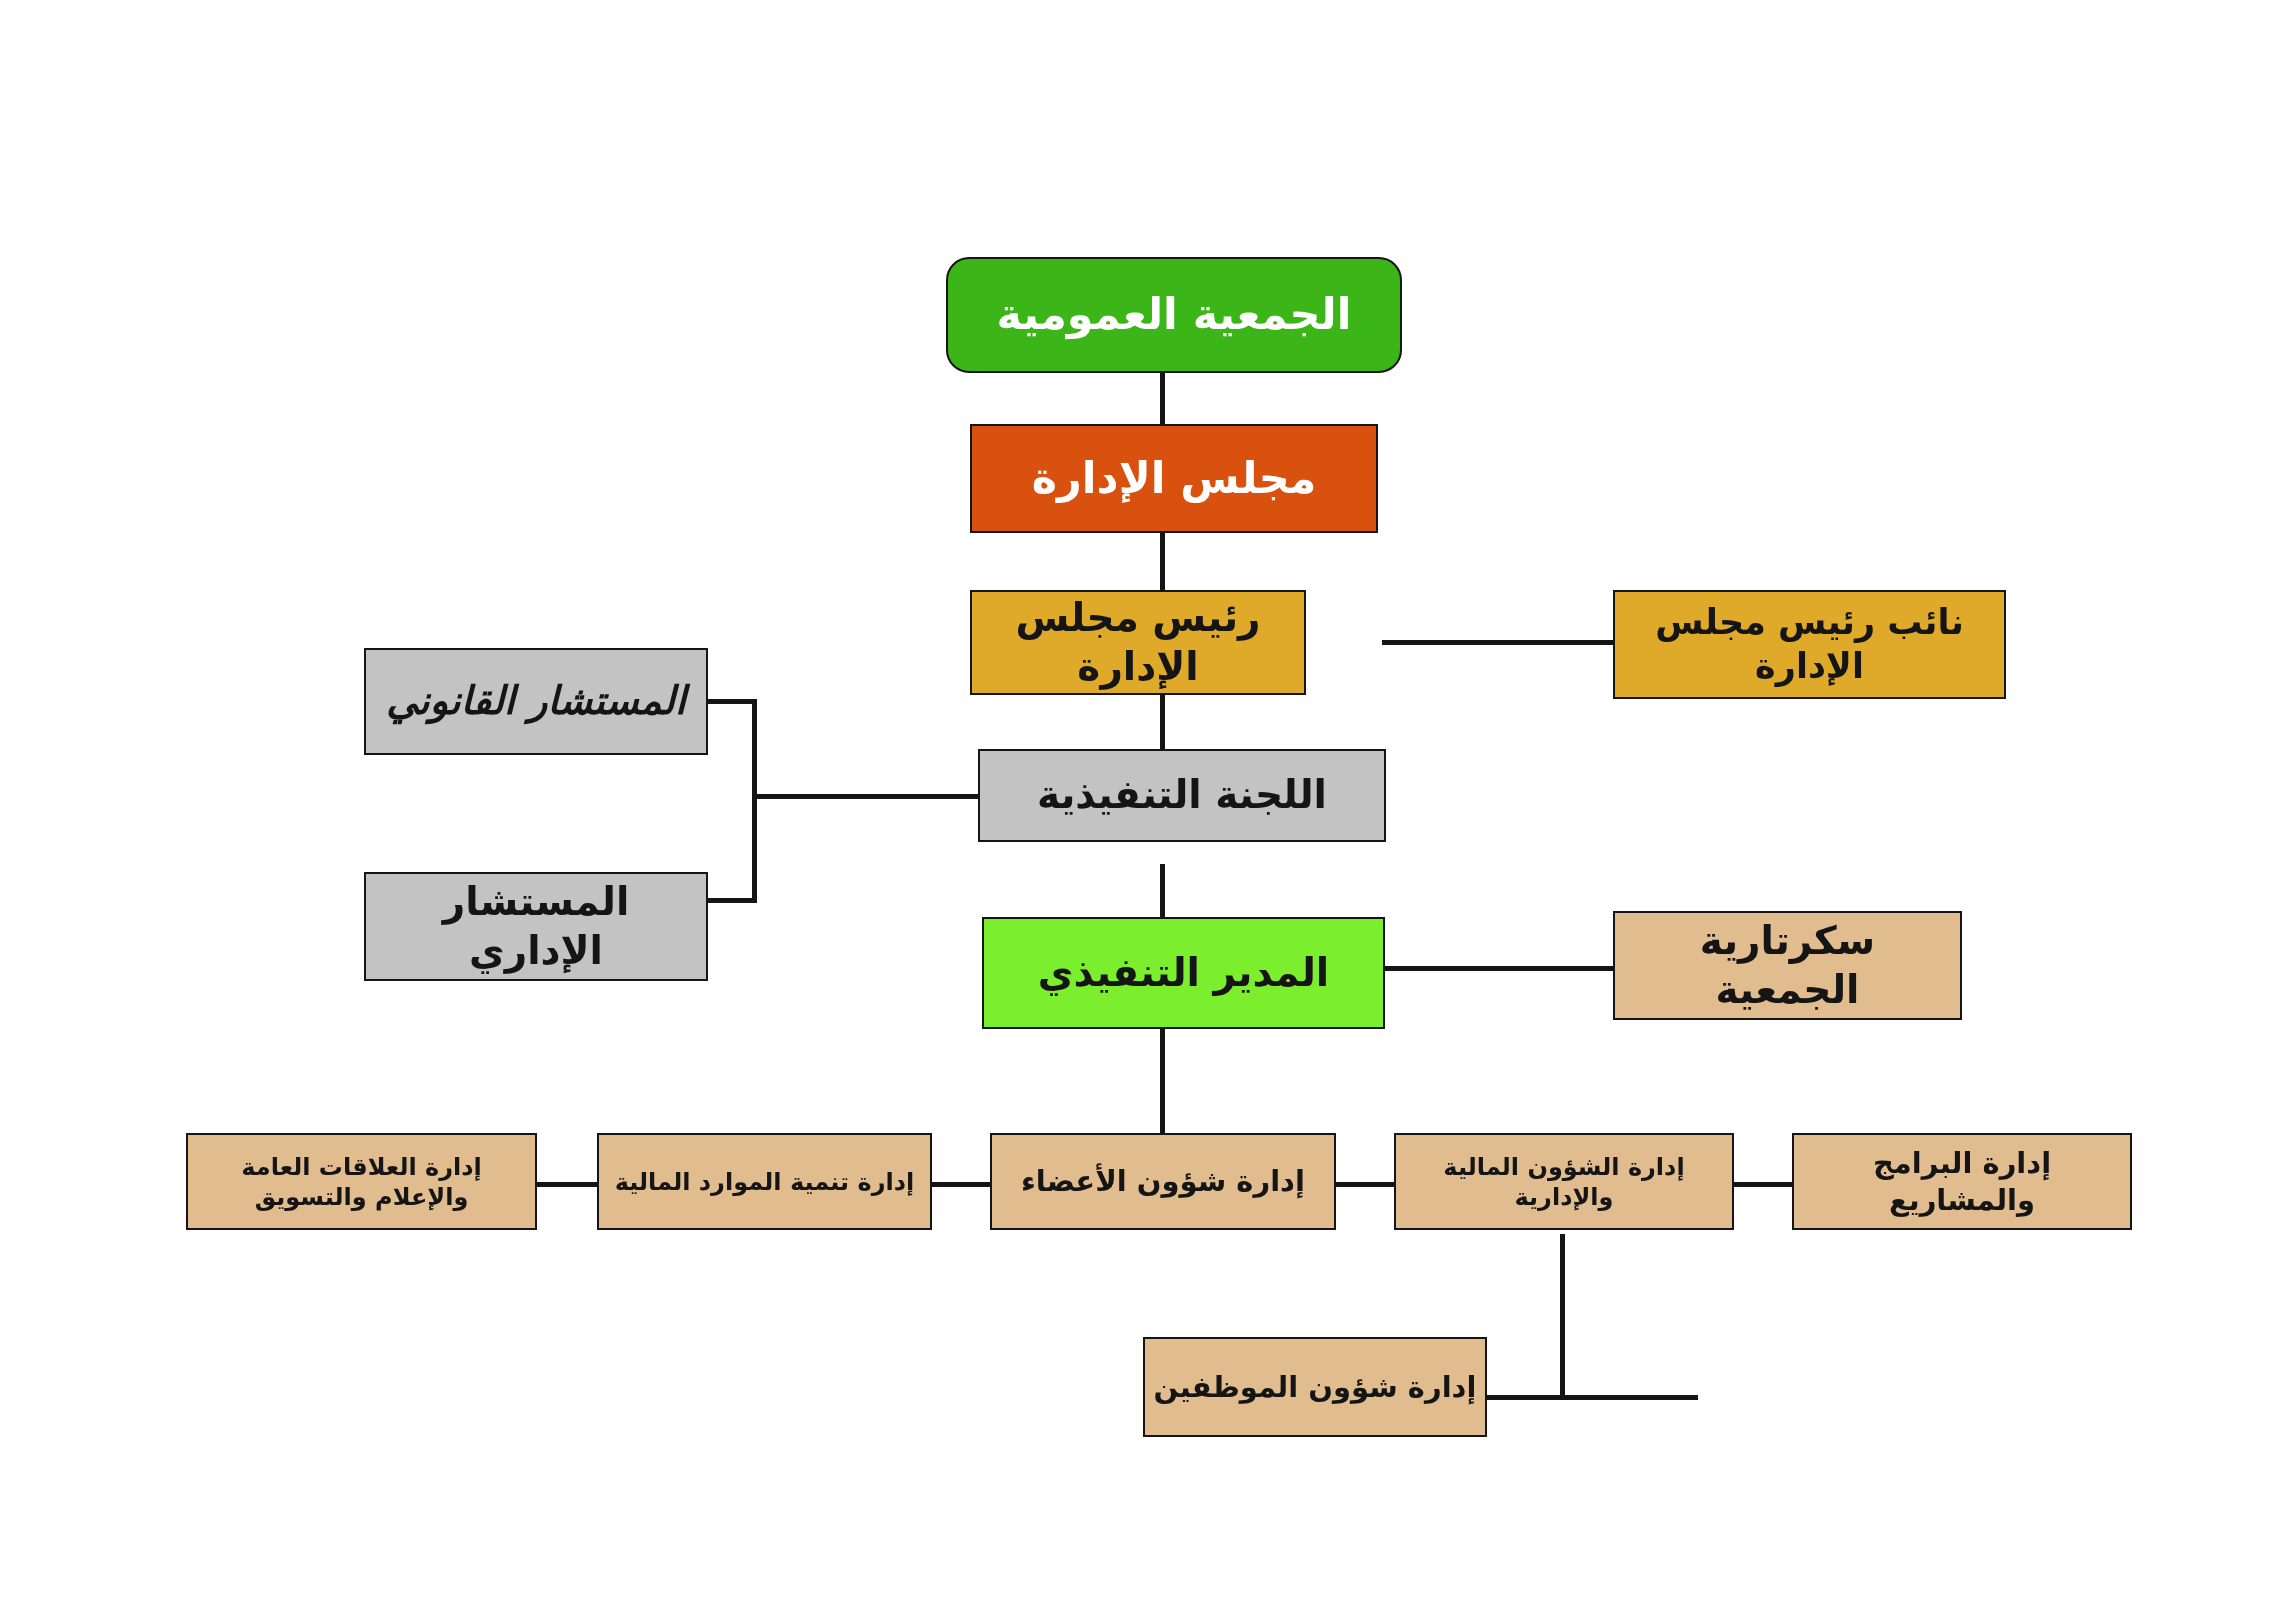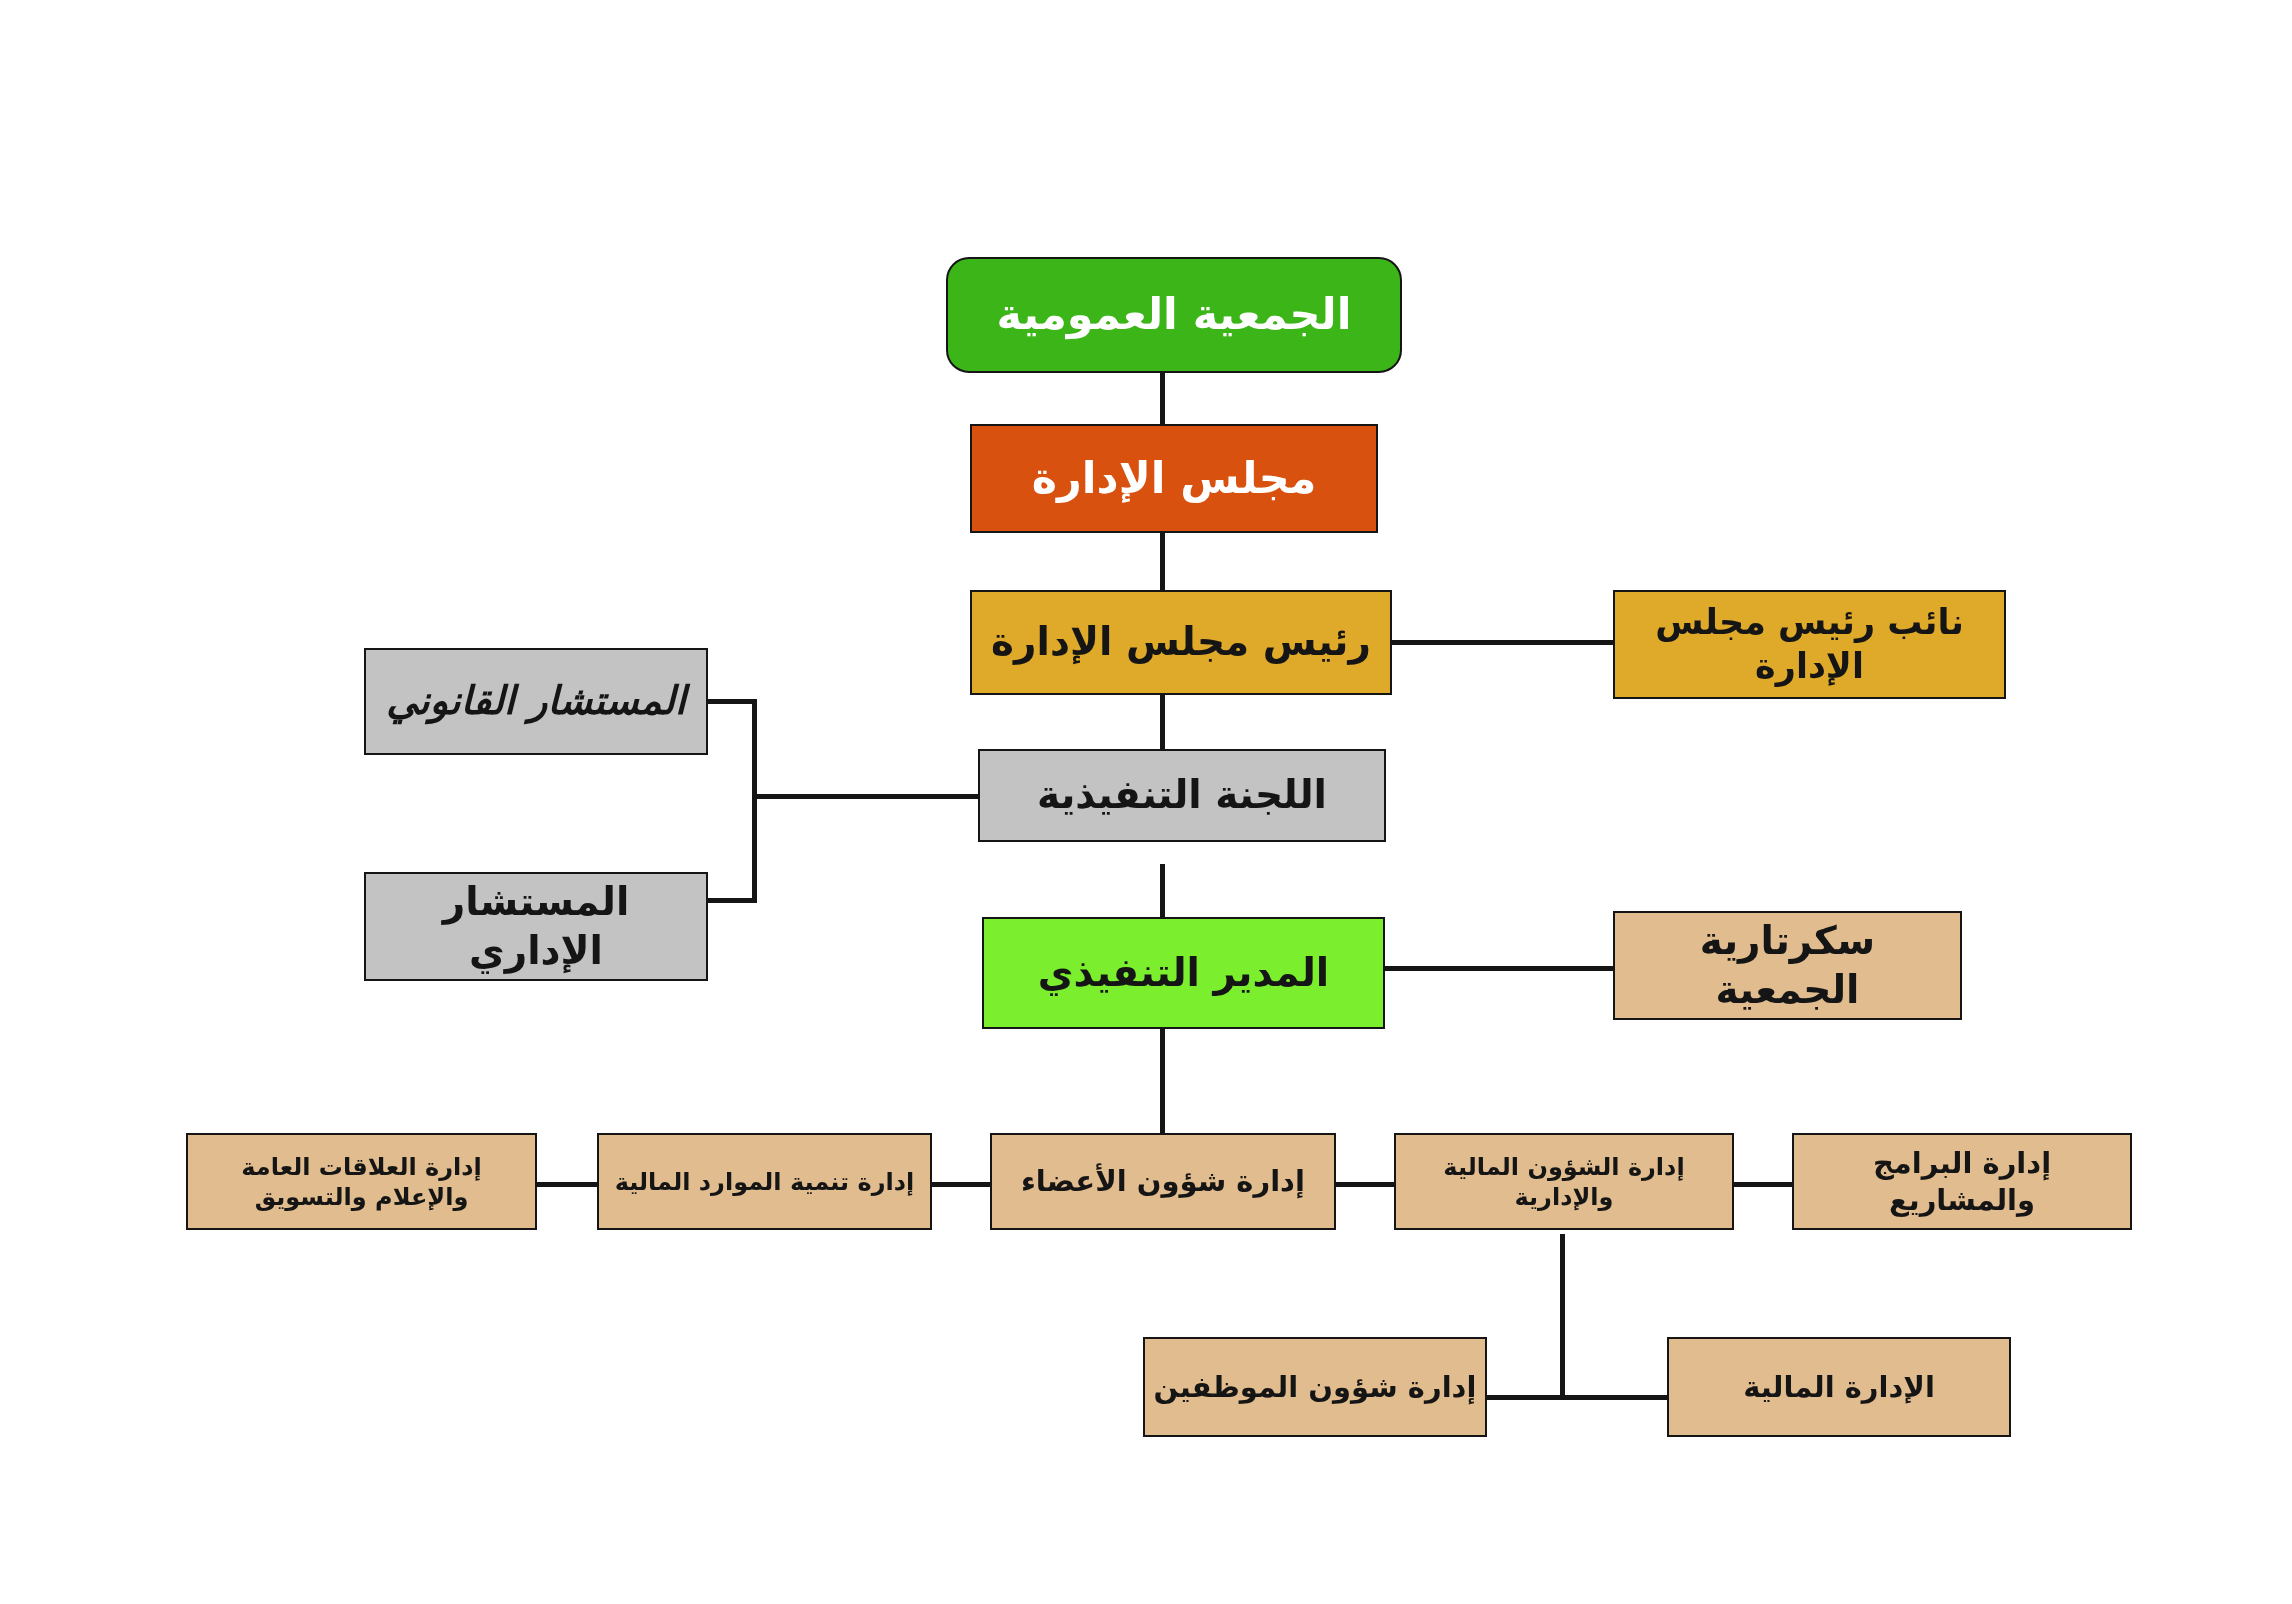--- a/index.html
+++ b/index.html
@@ -102,7 +102,7 @@
     <span>مجلس الإدارة</span>
   </div>
 
-  <div class="node theme-gold sz-lg" style="left:970px; top:590px; width:422px; height:105px;">
+  <div class="node theme-gold sz-lg" style="left:970px; top:590px; width:336px; height:105px;">
     <span>رئيس مجلس الإدارة</span>
   </div>
 

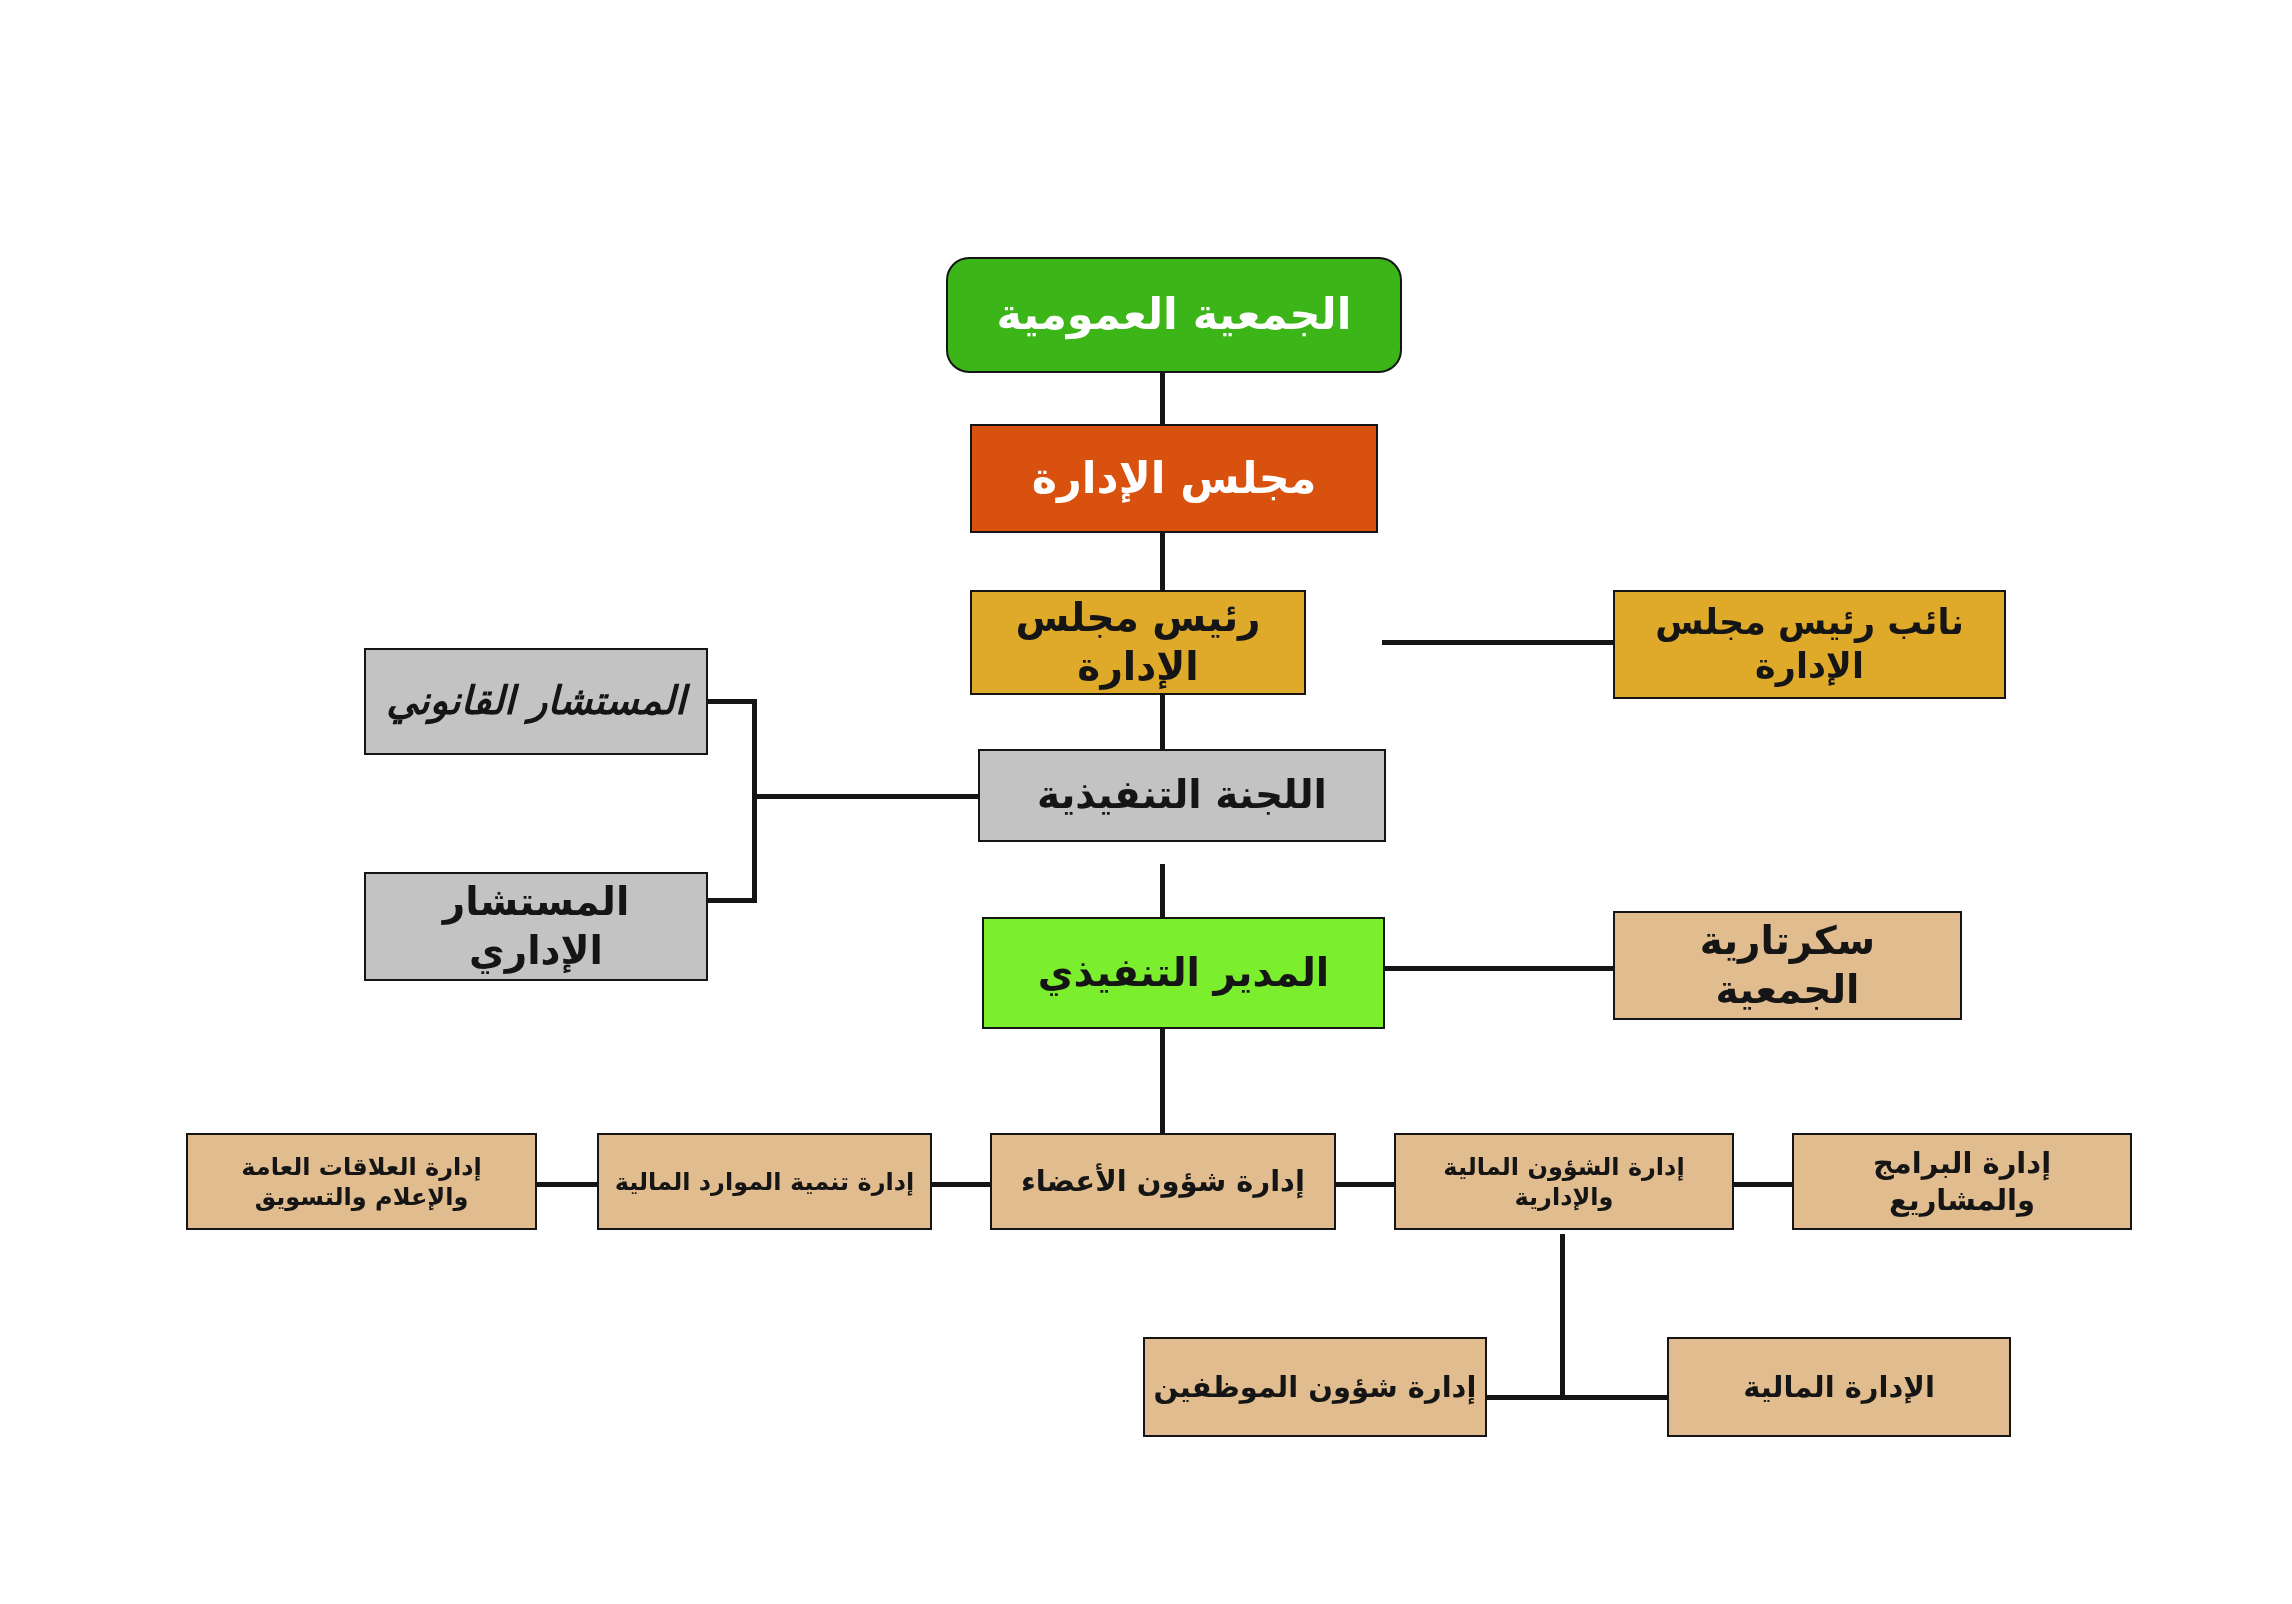--- a/index.html
+++ b/index.html
@@ -155,9 +155,6 @@
     <span>إدارة شؤون الموظفين</span>
   </div>
 
-  <div class="node theme-tan sz-sm" style="left:1667px; top:1337px; width:344px; height:100px;">
-    <span>الإدارة المالية</span>
-  </div>
 
 </div>
 

